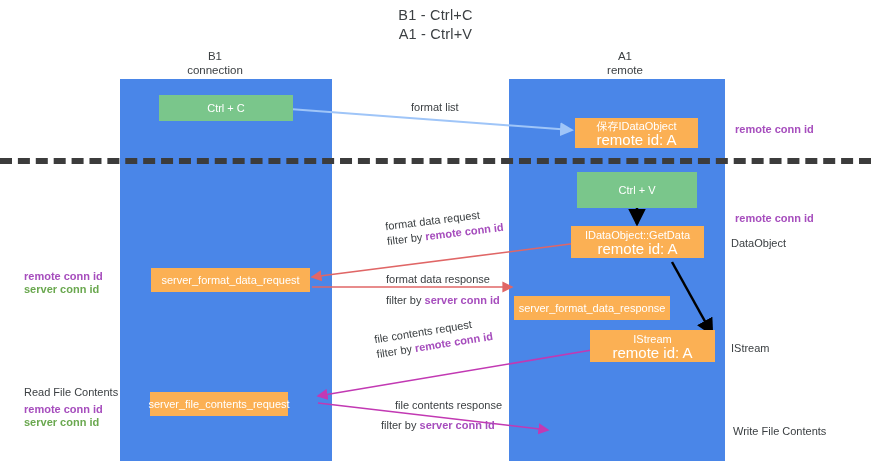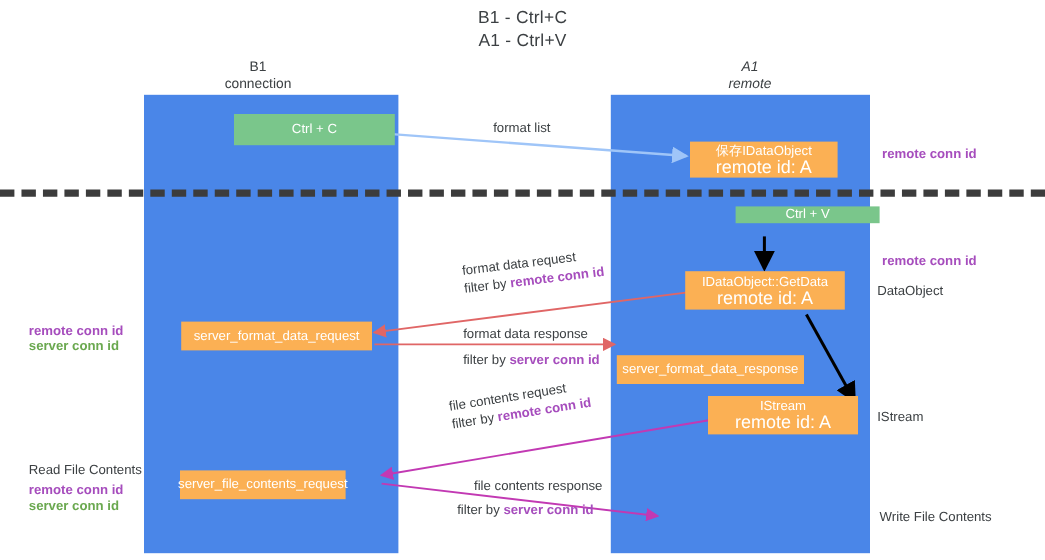--- a/index.html
+++ b/index.html
@@ -109,7 +109,7 @@
     <div>B1</div>
     <div>connection</div>
   </div>
-  <div class="abs colhead" style="left:565px; top:50px; width:120px;font-style:italic;">
+  <div class="abs colhead" style="left:565px; top:50px; width:120px;">
     <div>A1</div>
     <div>remote</div>
   </div>

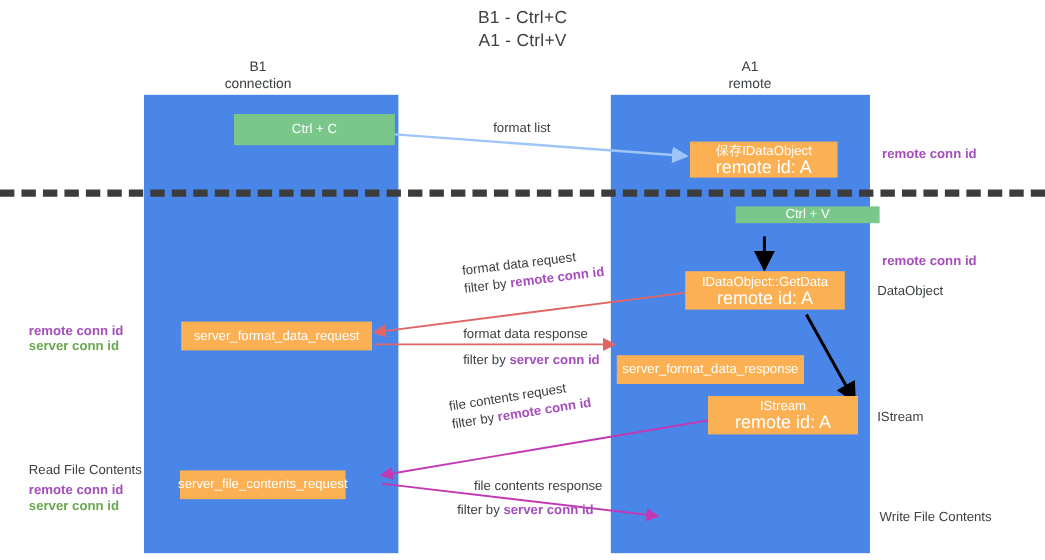--- a/index.html
+++ b/index.html
@@ -64,7 +64,7 @@
     line-height: 13px;
     padding: 2px 4px;
   }
-  .node.green { background: #76c893; background: #7ac68b; margin-left: 36px; }
+  .node.green { background: #76c893; background: #7ac68b; }
   .node.orange { background: #fbab4d; background: #fbb054; }
   .node .l2 { font-size: 15px; }
 

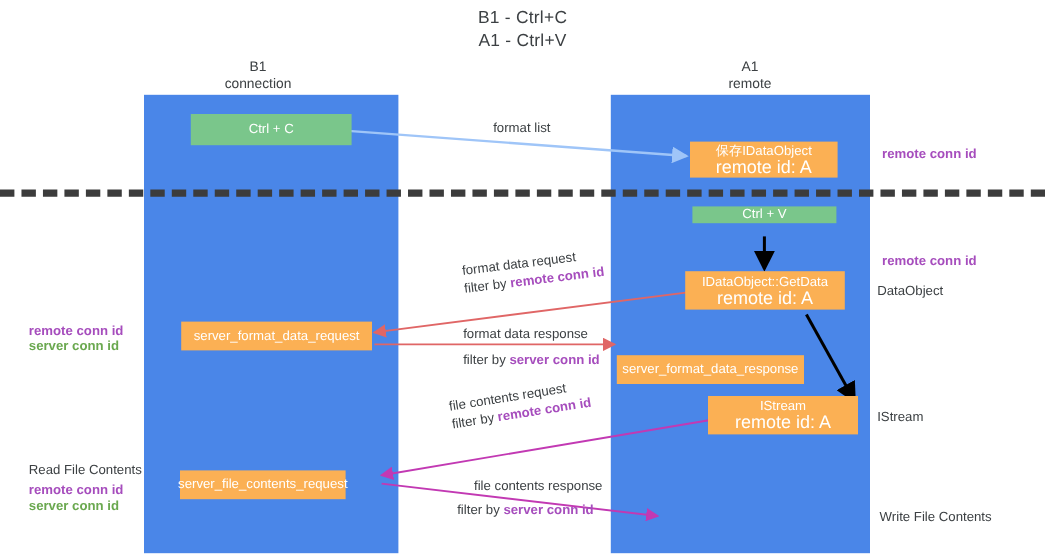--- a/index.html
+++ b/index.html
@@ -159,7 +159,7 @@
     <div class="l2">remote id: A</div>
   </div>
 
-  <div class="abs node green" style="left:577px; top:172px; width:120px; height:14px;">
+  <div class="abs node green" style="left:577px; top:172px; width:120px; height:36px;">
     <div>Ctrl + V</div>
   </div>
 

